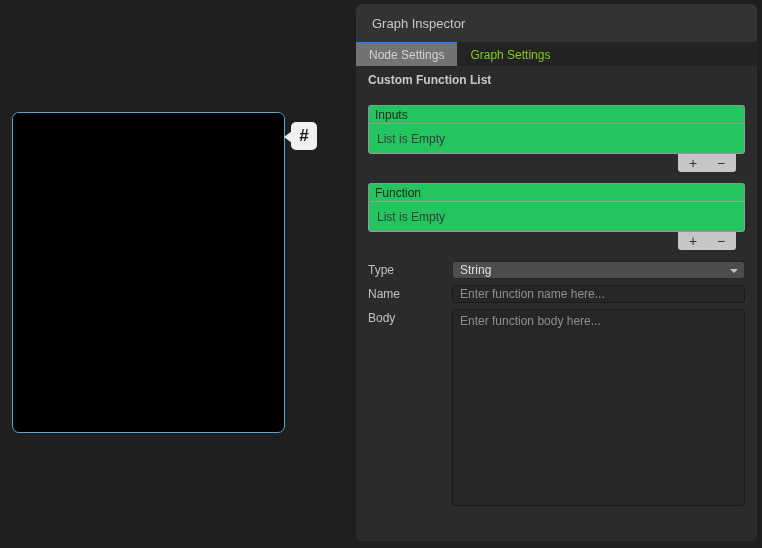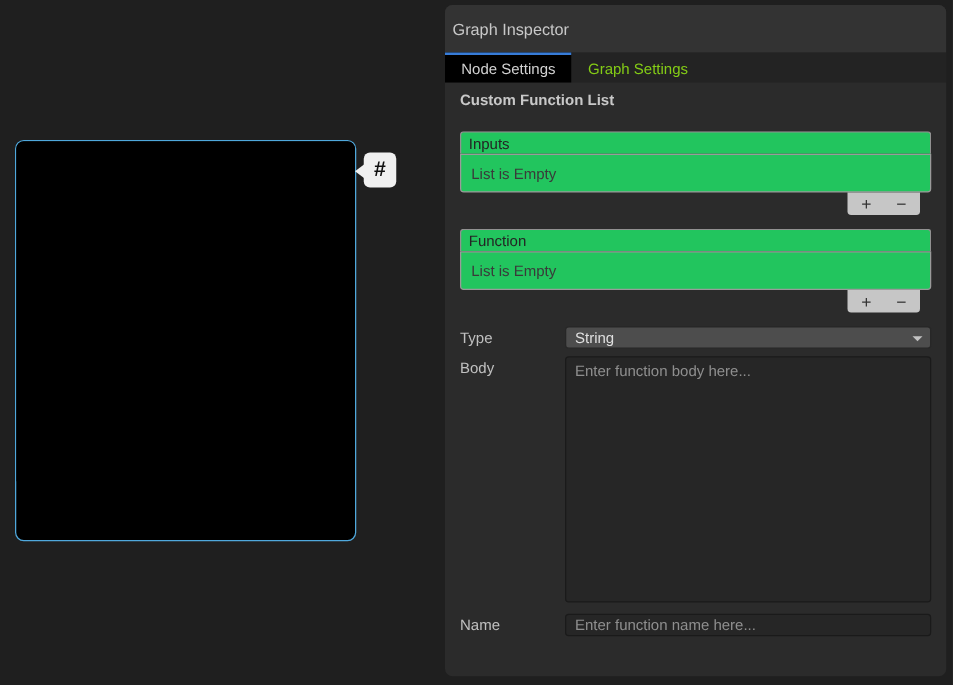--- a/index.html
+++ b/index.html
@@ -64,7 +64,7 @@
     height: 38px;
     background: #333333;
     display: flex; align-items: center;
-    padding-left: 6px;
+    padding-left: 16px;
   }
   .panel-title { font-size: 13px; color: #c8c8c8; }
 

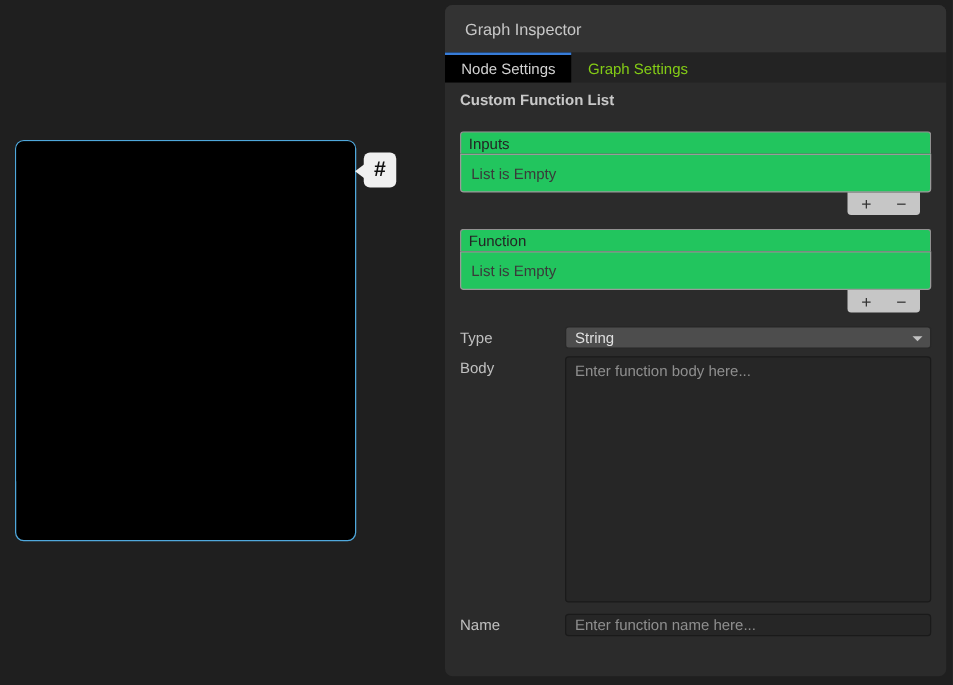--- a/index.html
+++ b/index.html
@@ -83,7 +83,7 @@
     font-size: 12px;
   }
   .tab.active {
-    background: #000000;
+    background: #737373;
     border-top-color: #377cd8;
     color: #d2d2d2;
   }

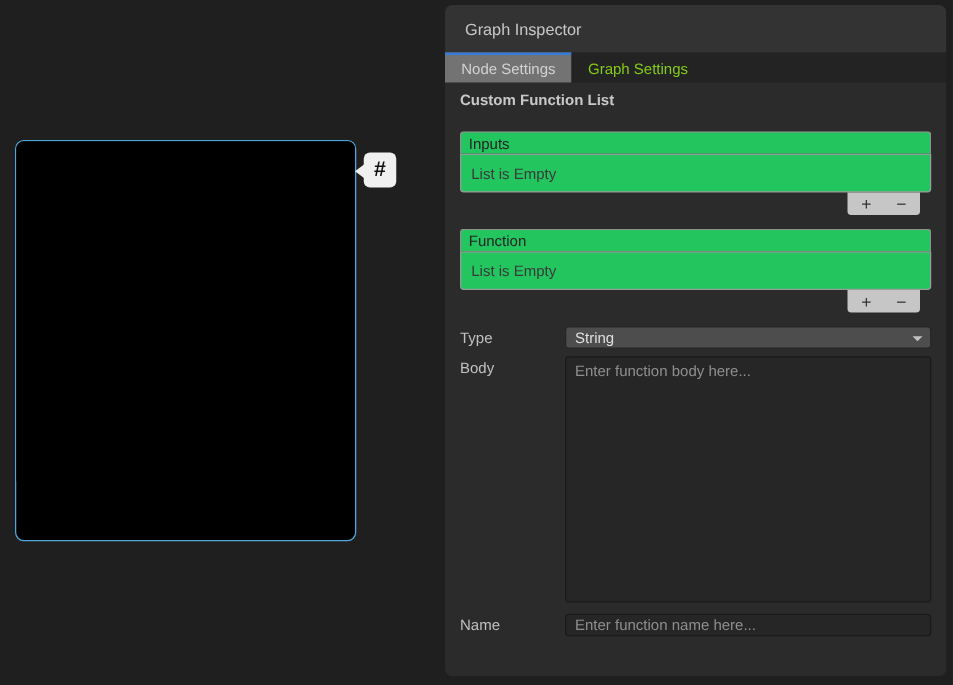--- a/index.html
+++ b/index.html
@@ -249,19 +249,19 @@
       </div>
 
       <div class="field-row">
+        <span class="field-label">Name</span>
+        <div class="field-control">
+          <input class="text-input" type="text" placeholder="Enter function name here..." style="">
+        </div>
+      </div>
+
+      <div class="field-row">
         <span class="field-label">Body</span>
         <div class="field-control">
           <textarea class="text-area" placeholder="Enter function body here..." style=""></textarea>
         </div>
       </div>
 
-      <div class="field-row">
-        <span class="field-label">Name</span>
-        <div class="field-control">
-          <input class="text-input" type="text" placeholder="Enter function name here..." style="">
-        </div>
-      </div>
-
     </div>
   </div>
 </div>

